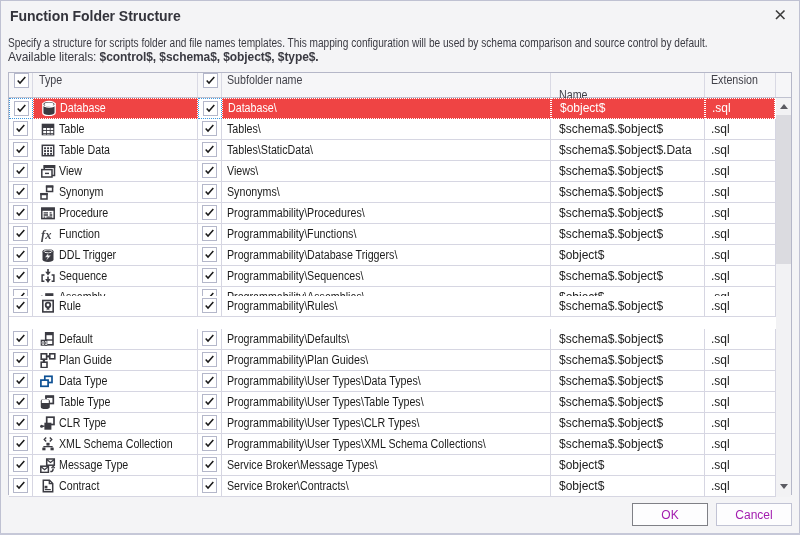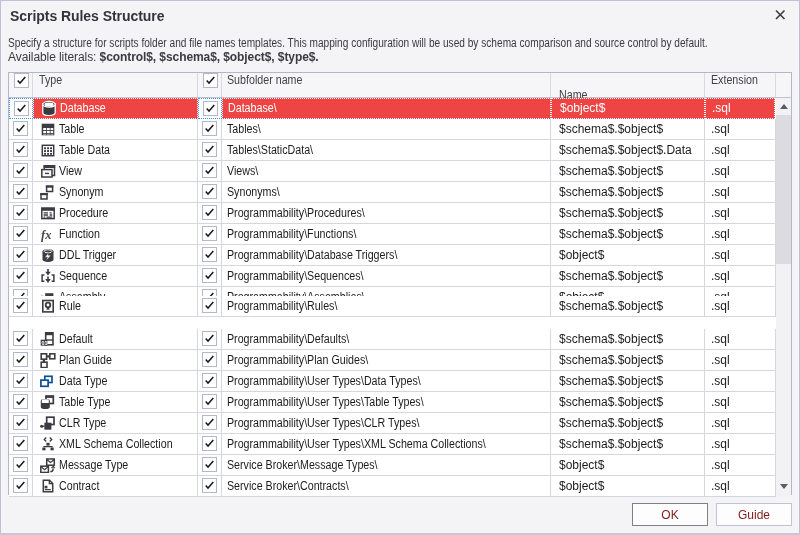--- a/index.html
+++ b/index.html
@@ -57,7 +57,7 @@
 </style>
 </head>
 <body>
-<div class="title">Scripts Rules Structure</div>
+<div class="title">Function Folder Structure</div>
 <div class="close"><svg width="18" height="18" viewBox="0 0 18 18">
       <path d="M5 4.5 L13.5 13 M13.5 4.5 L5 13" stroke="#3c3c3c" stroke-width="1.6"></path>
     </svg></div>

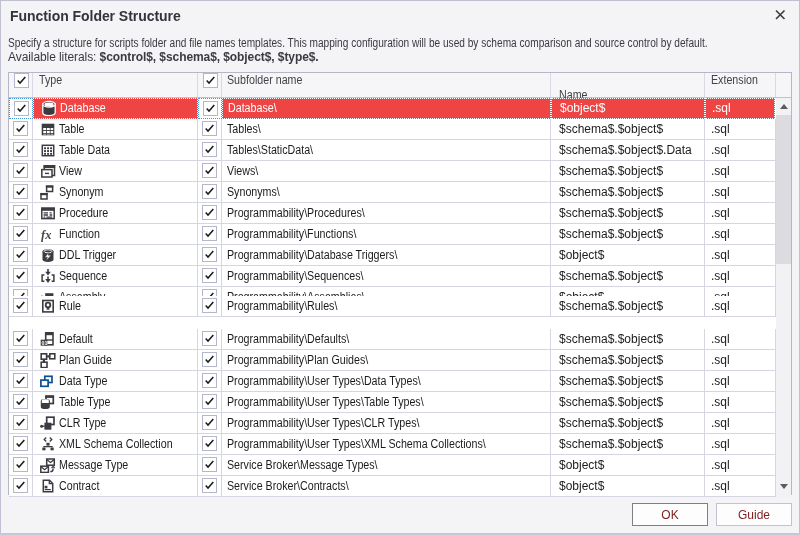--- a/index.html
+++ b/index.html
@@ -51,7 +51,7 @@
 .sbtn { position:absolute; left:0; width:15px; height:17px; display:flex; align-items:center; justify-content:center; }
 .sthumb { position:absolute; left:0px; top:17.5px; width:15px; height:149px; background:#dbdbe0; }
 .btn { position:absolute; top:503px; width:76px; height:23px; background:#fdfdfe;
-  box-sizing:border-box; font-size:12px; color:#7f1d1d; display:flex; align-items:center; justify-content:center; }
+  box-sizing:border-box; font-size:12px; color:#a21caf; display:flex; align-items:center; justify-content:center; }
 #ok { left:632px; border:1px solid #7f8086; }
 #cancel { left:716px; border:1px solid #c1c3d4; }
 </style>

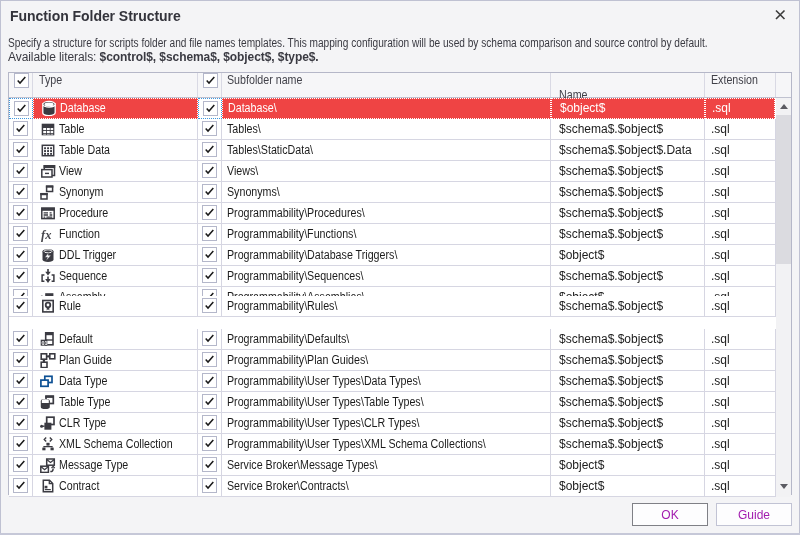--- a/index.html
+++ b/index.html
@@ -735,6 +735,6 @@
   </div>
 </div>
 <div class="btn" id="ok">OK</div>
-<div class="btn" id="cancel">Guide</div>
+<div class="btn" id="cancel">Cancel</div>
 
 </body></html>

